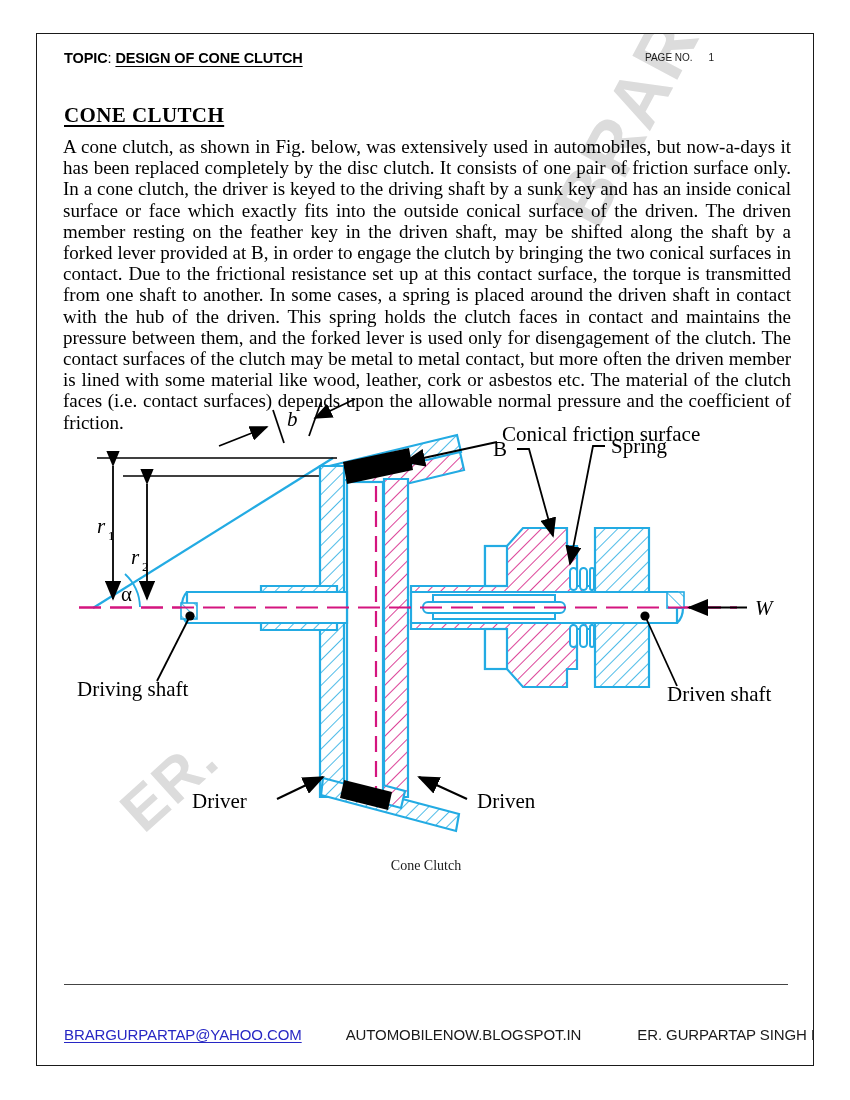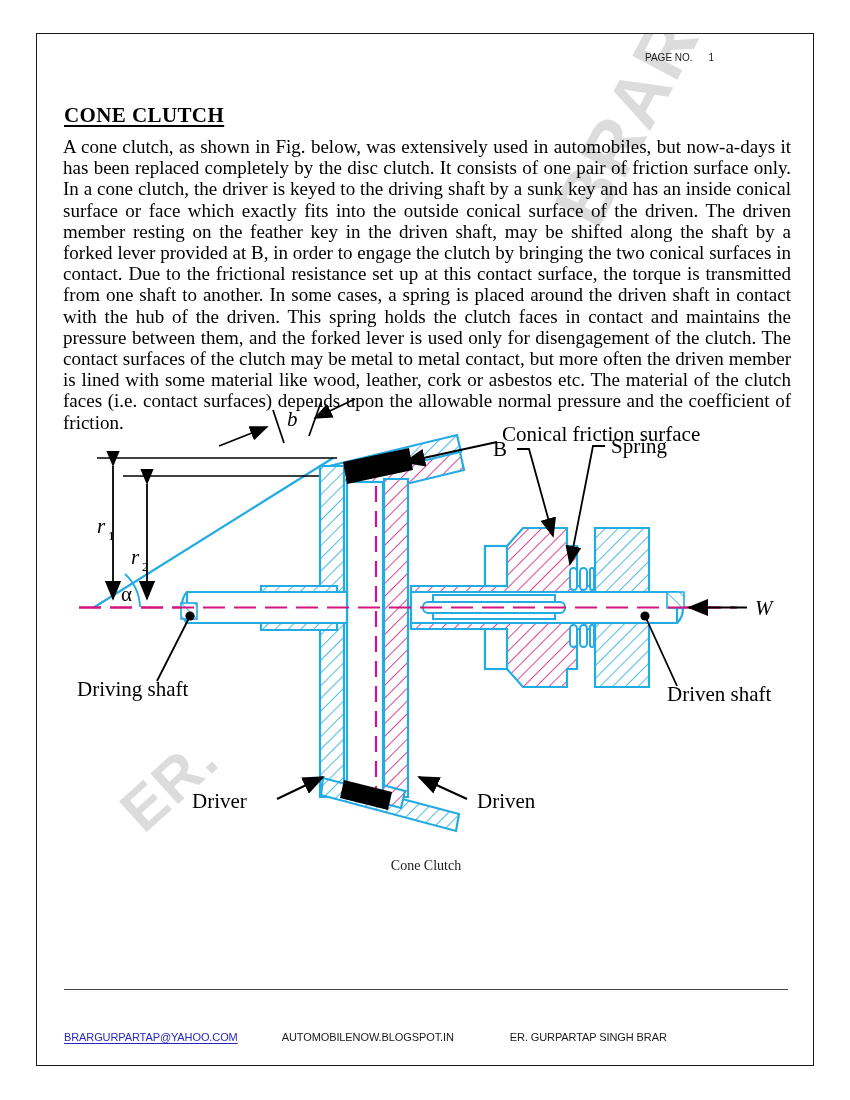--- a/index.html
+++ b/index.html
@@ -206,6 +206,10 @@
   <div class="wm" id="wm-er">ER.</div>
 
   <div id="header">
+    <div id="topic-block">
+      <span id="topic-label">TOPIC</span><span id="topic-colon">:</span>
+      <span id="topic-value">DESIGN OF CONE CLUTCH</span>
+    </div>
     <div id="page-no-block">
       <span>PAGE NO.</span><span id="page-no-value">1</span>
     </div>

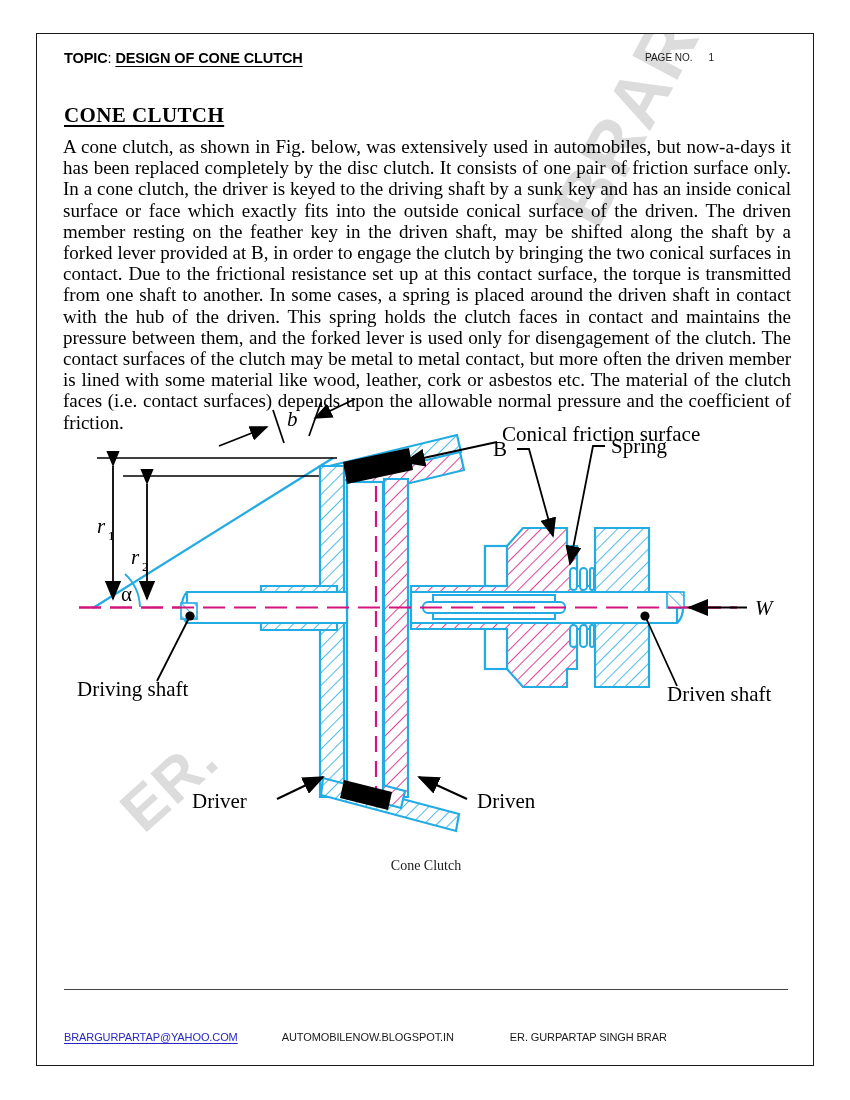--- a/index.html
+++ b/index.html
@@ -159,7 +159,7 @@
     display: flex;
     align-items: baseline;
     font-family: "Liberation Sans", sans-serif;
-    font-size: 11px;
+    font-size: 15px;
     color: #1a1a1a;
     letter-spacing: -0.1px;
   }

